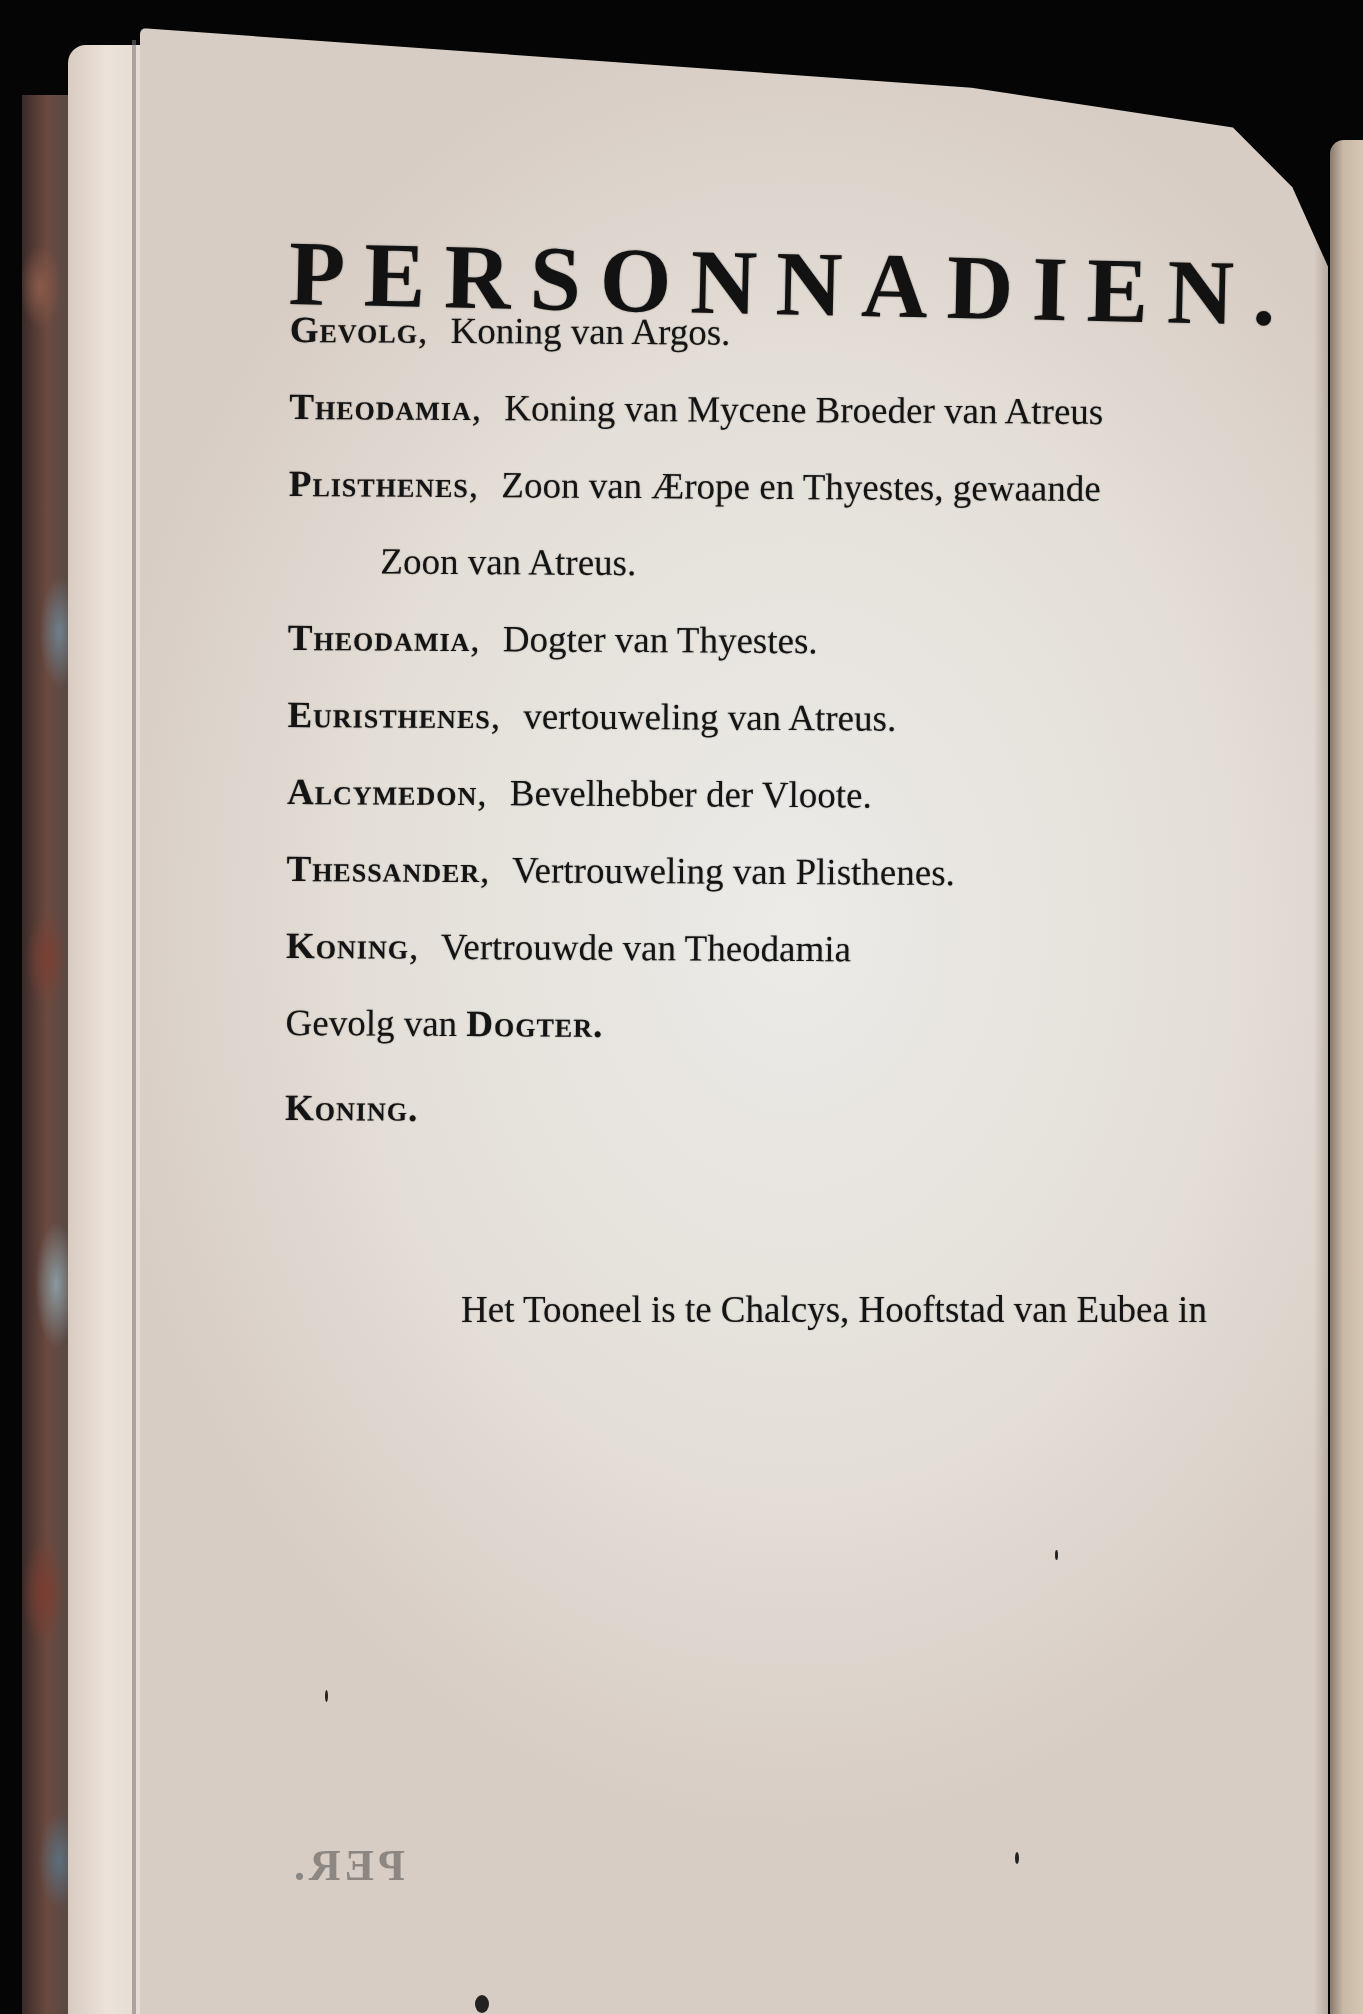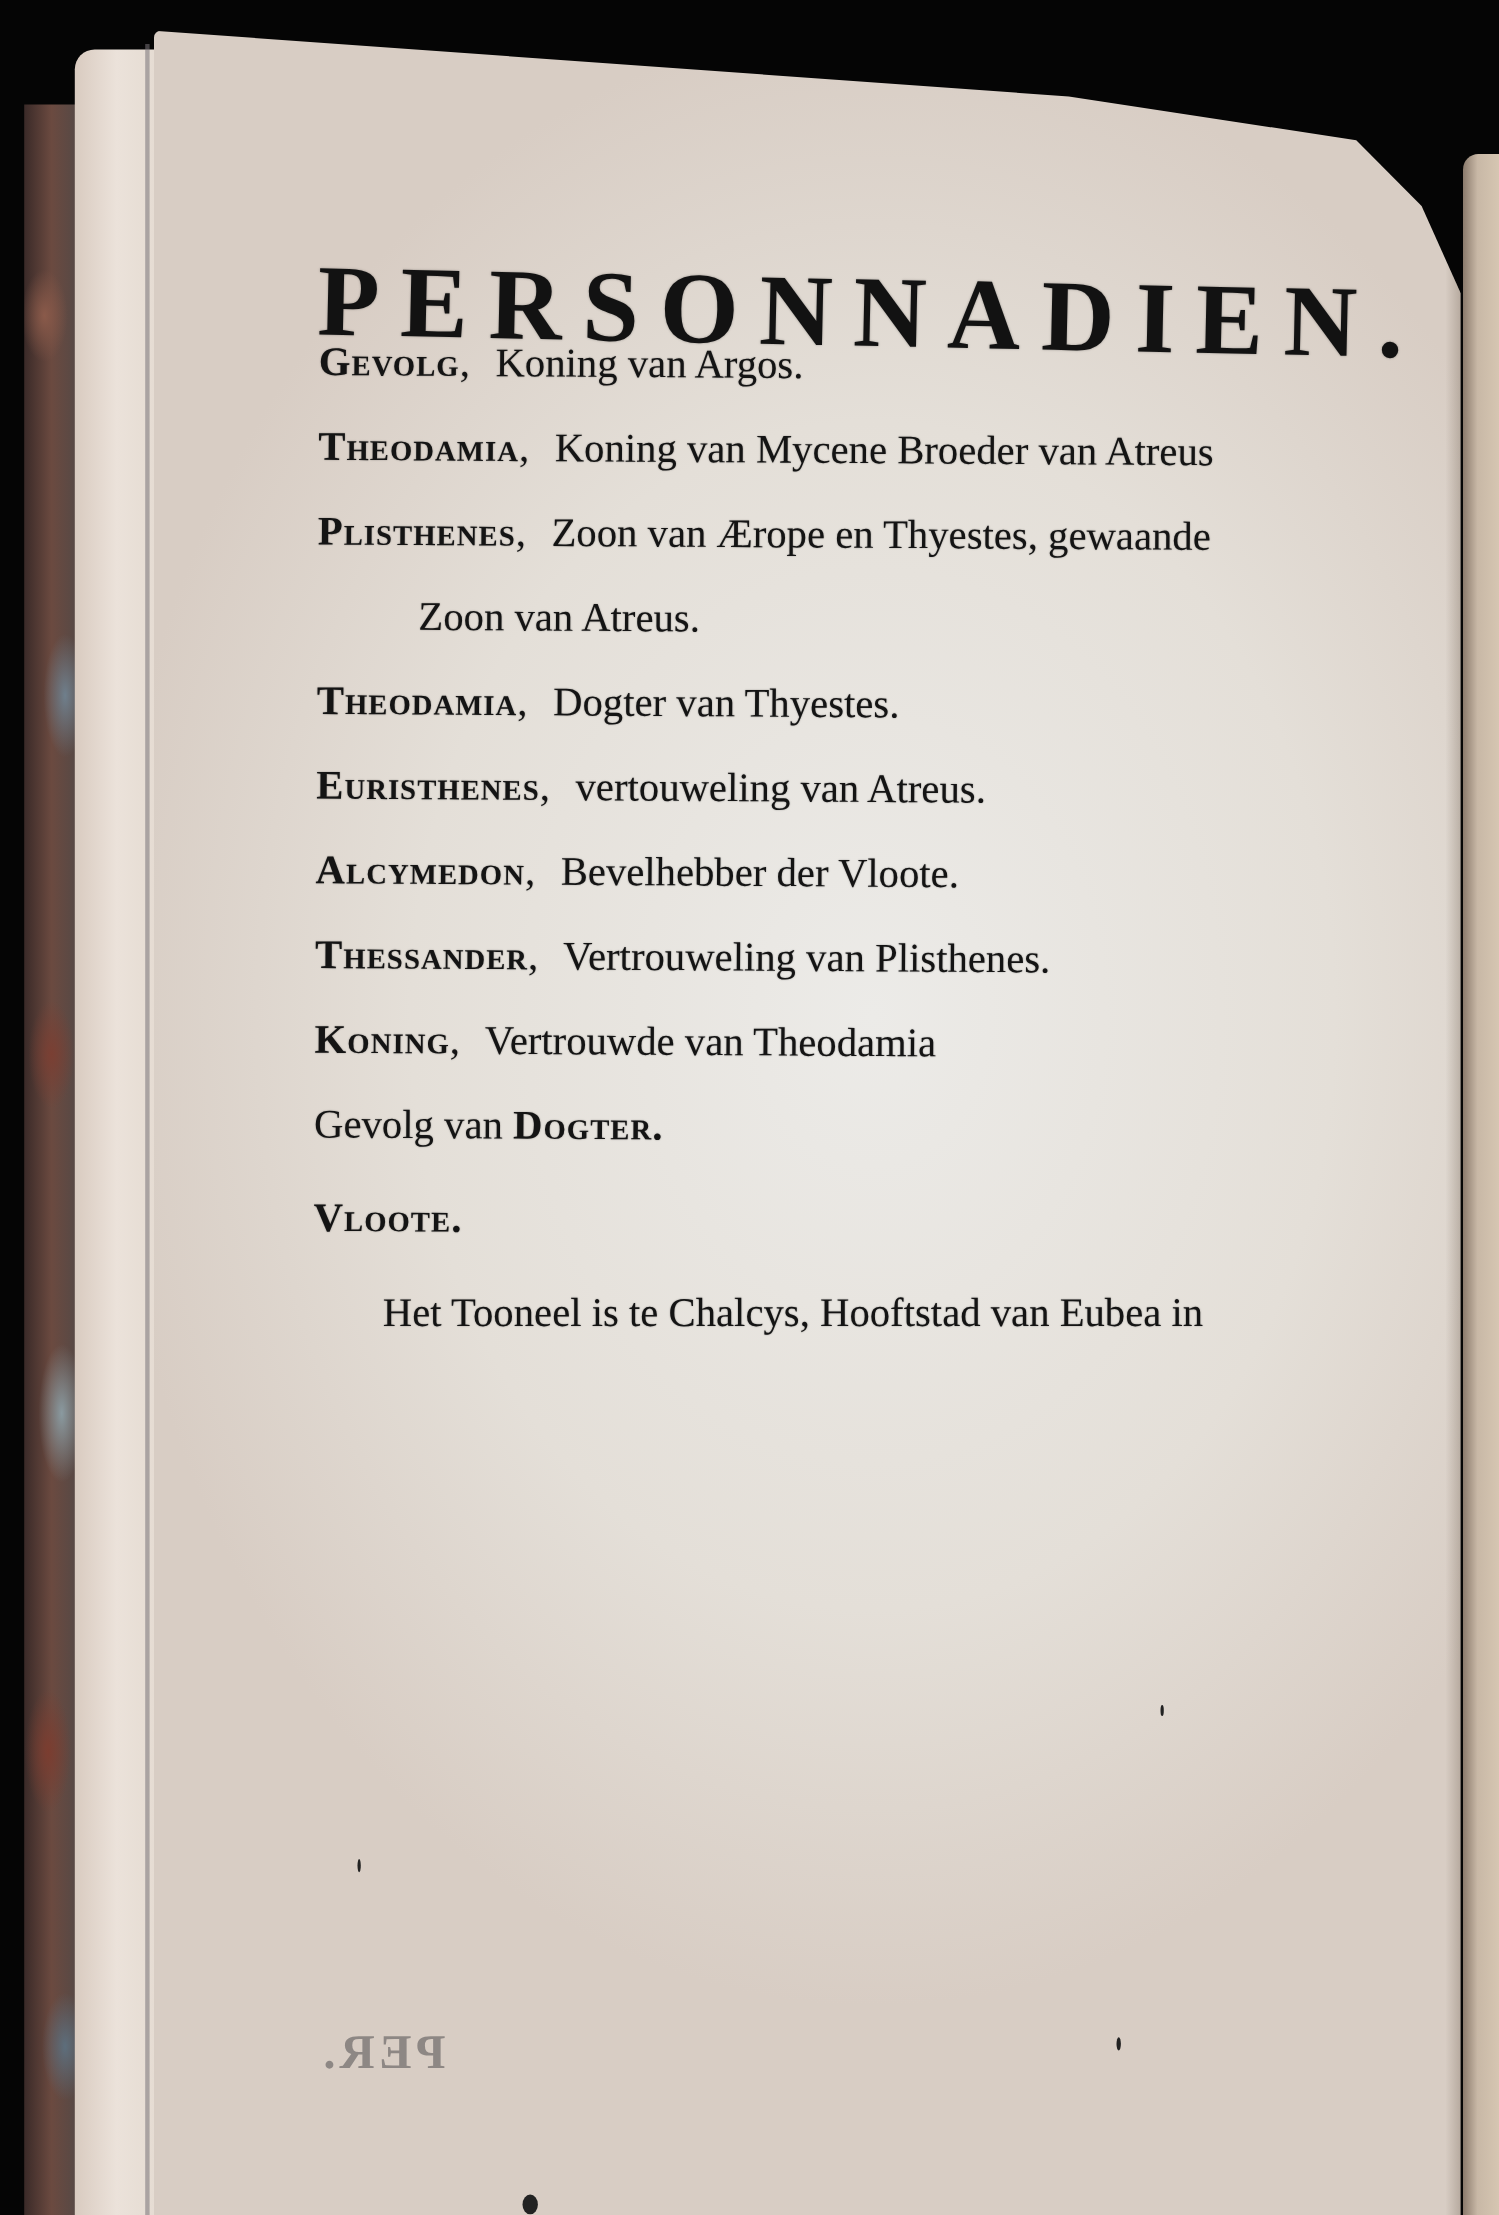--- a/index.html
+++ b/index.html
@@ -148,7 +148,7 @@
     <span class="name">Dogter.</span>
   </div>
   <div class="cast-line gap-before">
-    <span class="name">Vloote.</span>
+    <span class="name">Koning.</span>
   </div>
 </div>
 

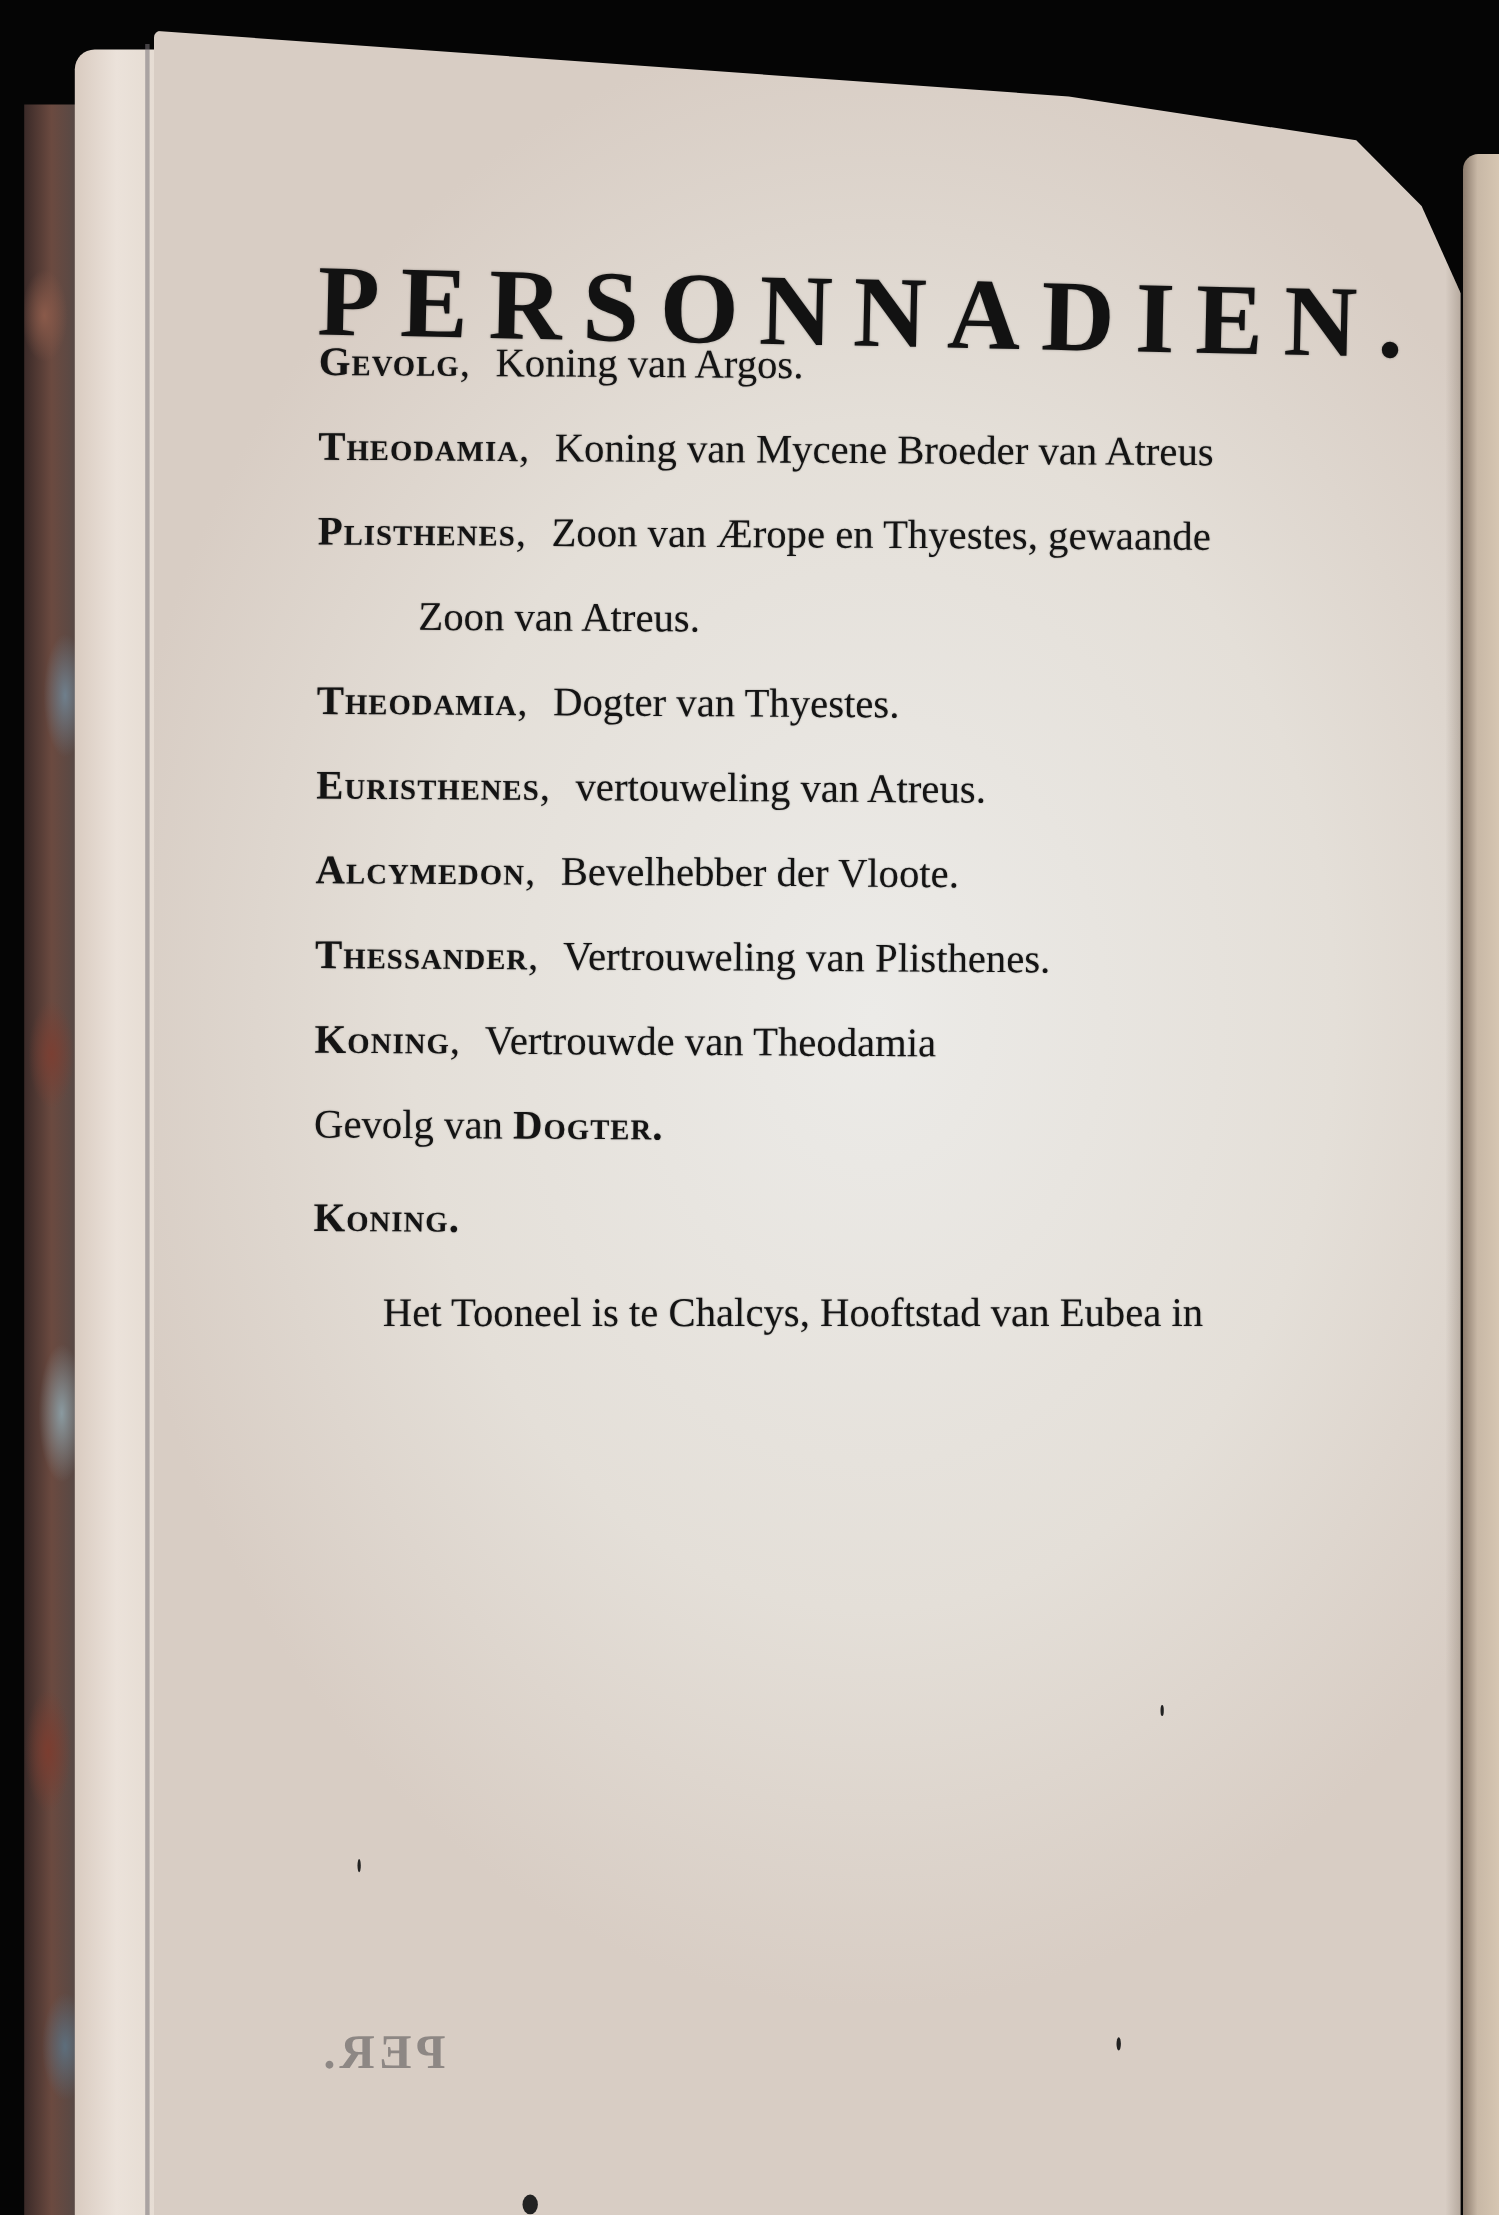--- a/index.html
+++ b/index.html
@@ -72,9 +72,10 @@
   .sep { margin-right:14px; }
   .cast-line.gap-before { margin-top:8px; }
   .scene {
-    position:absolute; left:300px; top:1169px; width:1020px;
+    position:absolute; left:300px; top:1285px; width:1020px;
     font-size:37px; color:#141414; line-height:50px;
     text-shadow: 0 0 1.5px rgba(0,0,0,.4);
+    text-align: center;
   }
   .scene .indent { padding-left:48px; }
   

